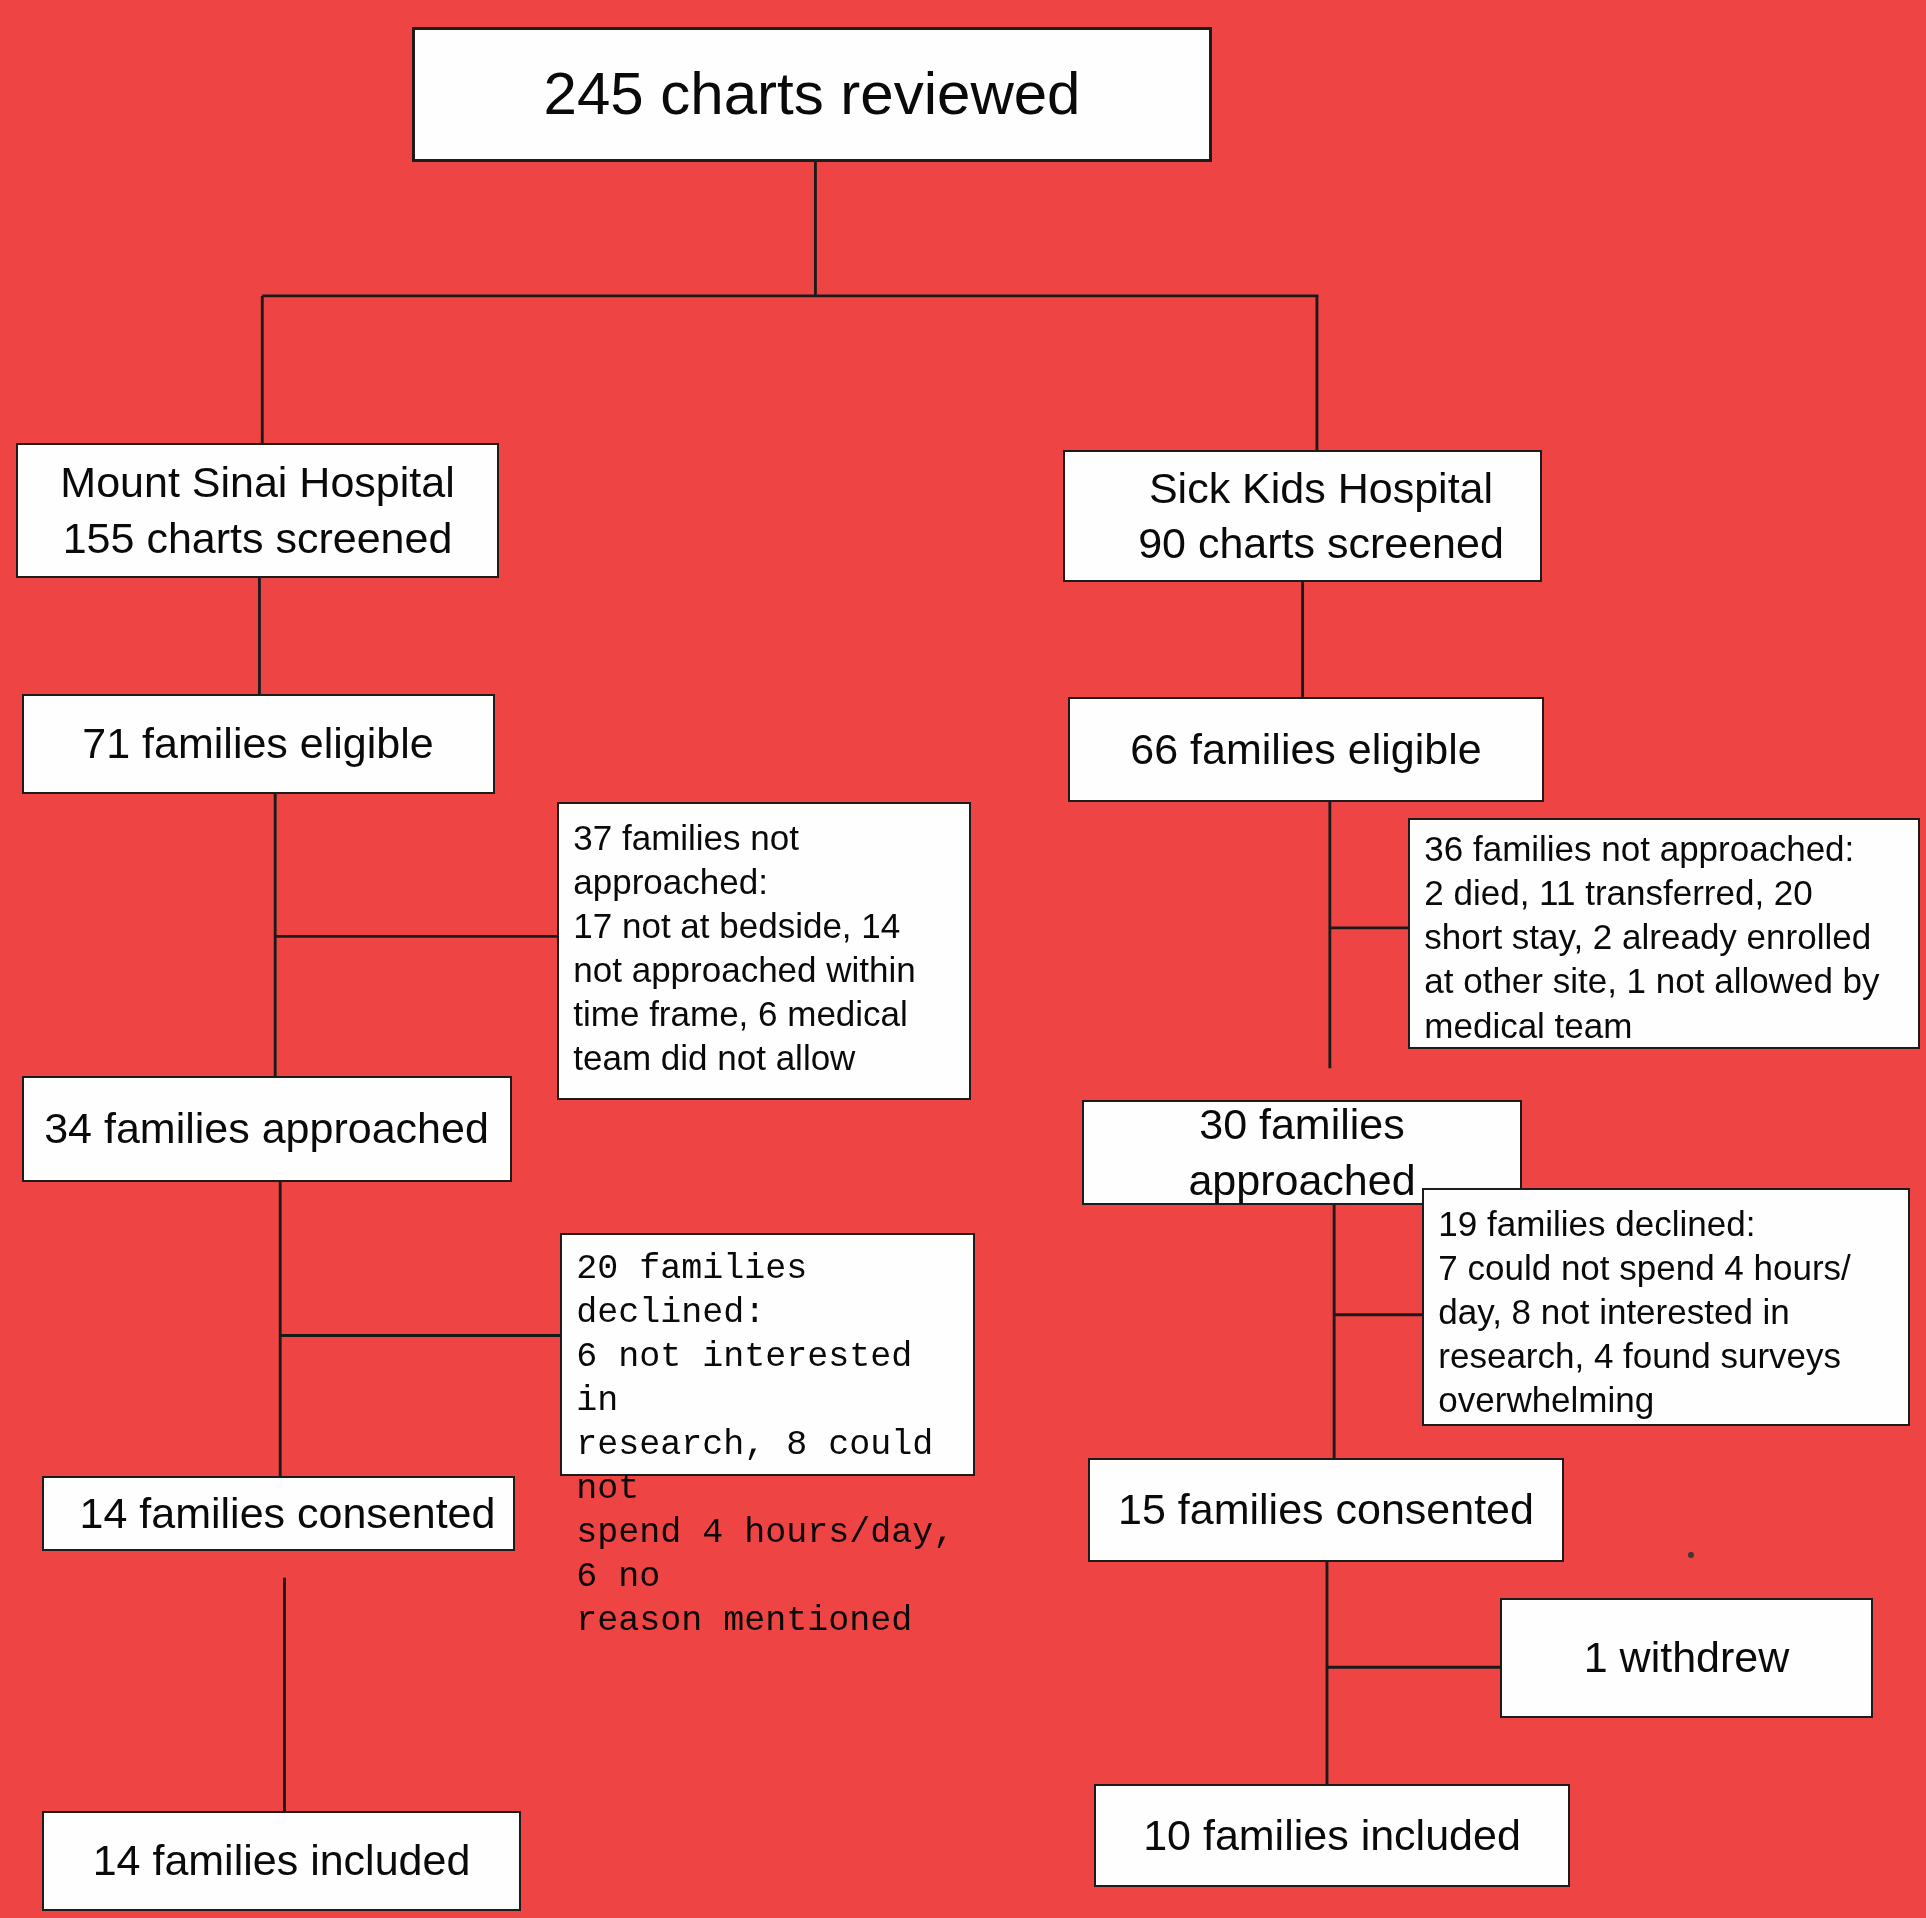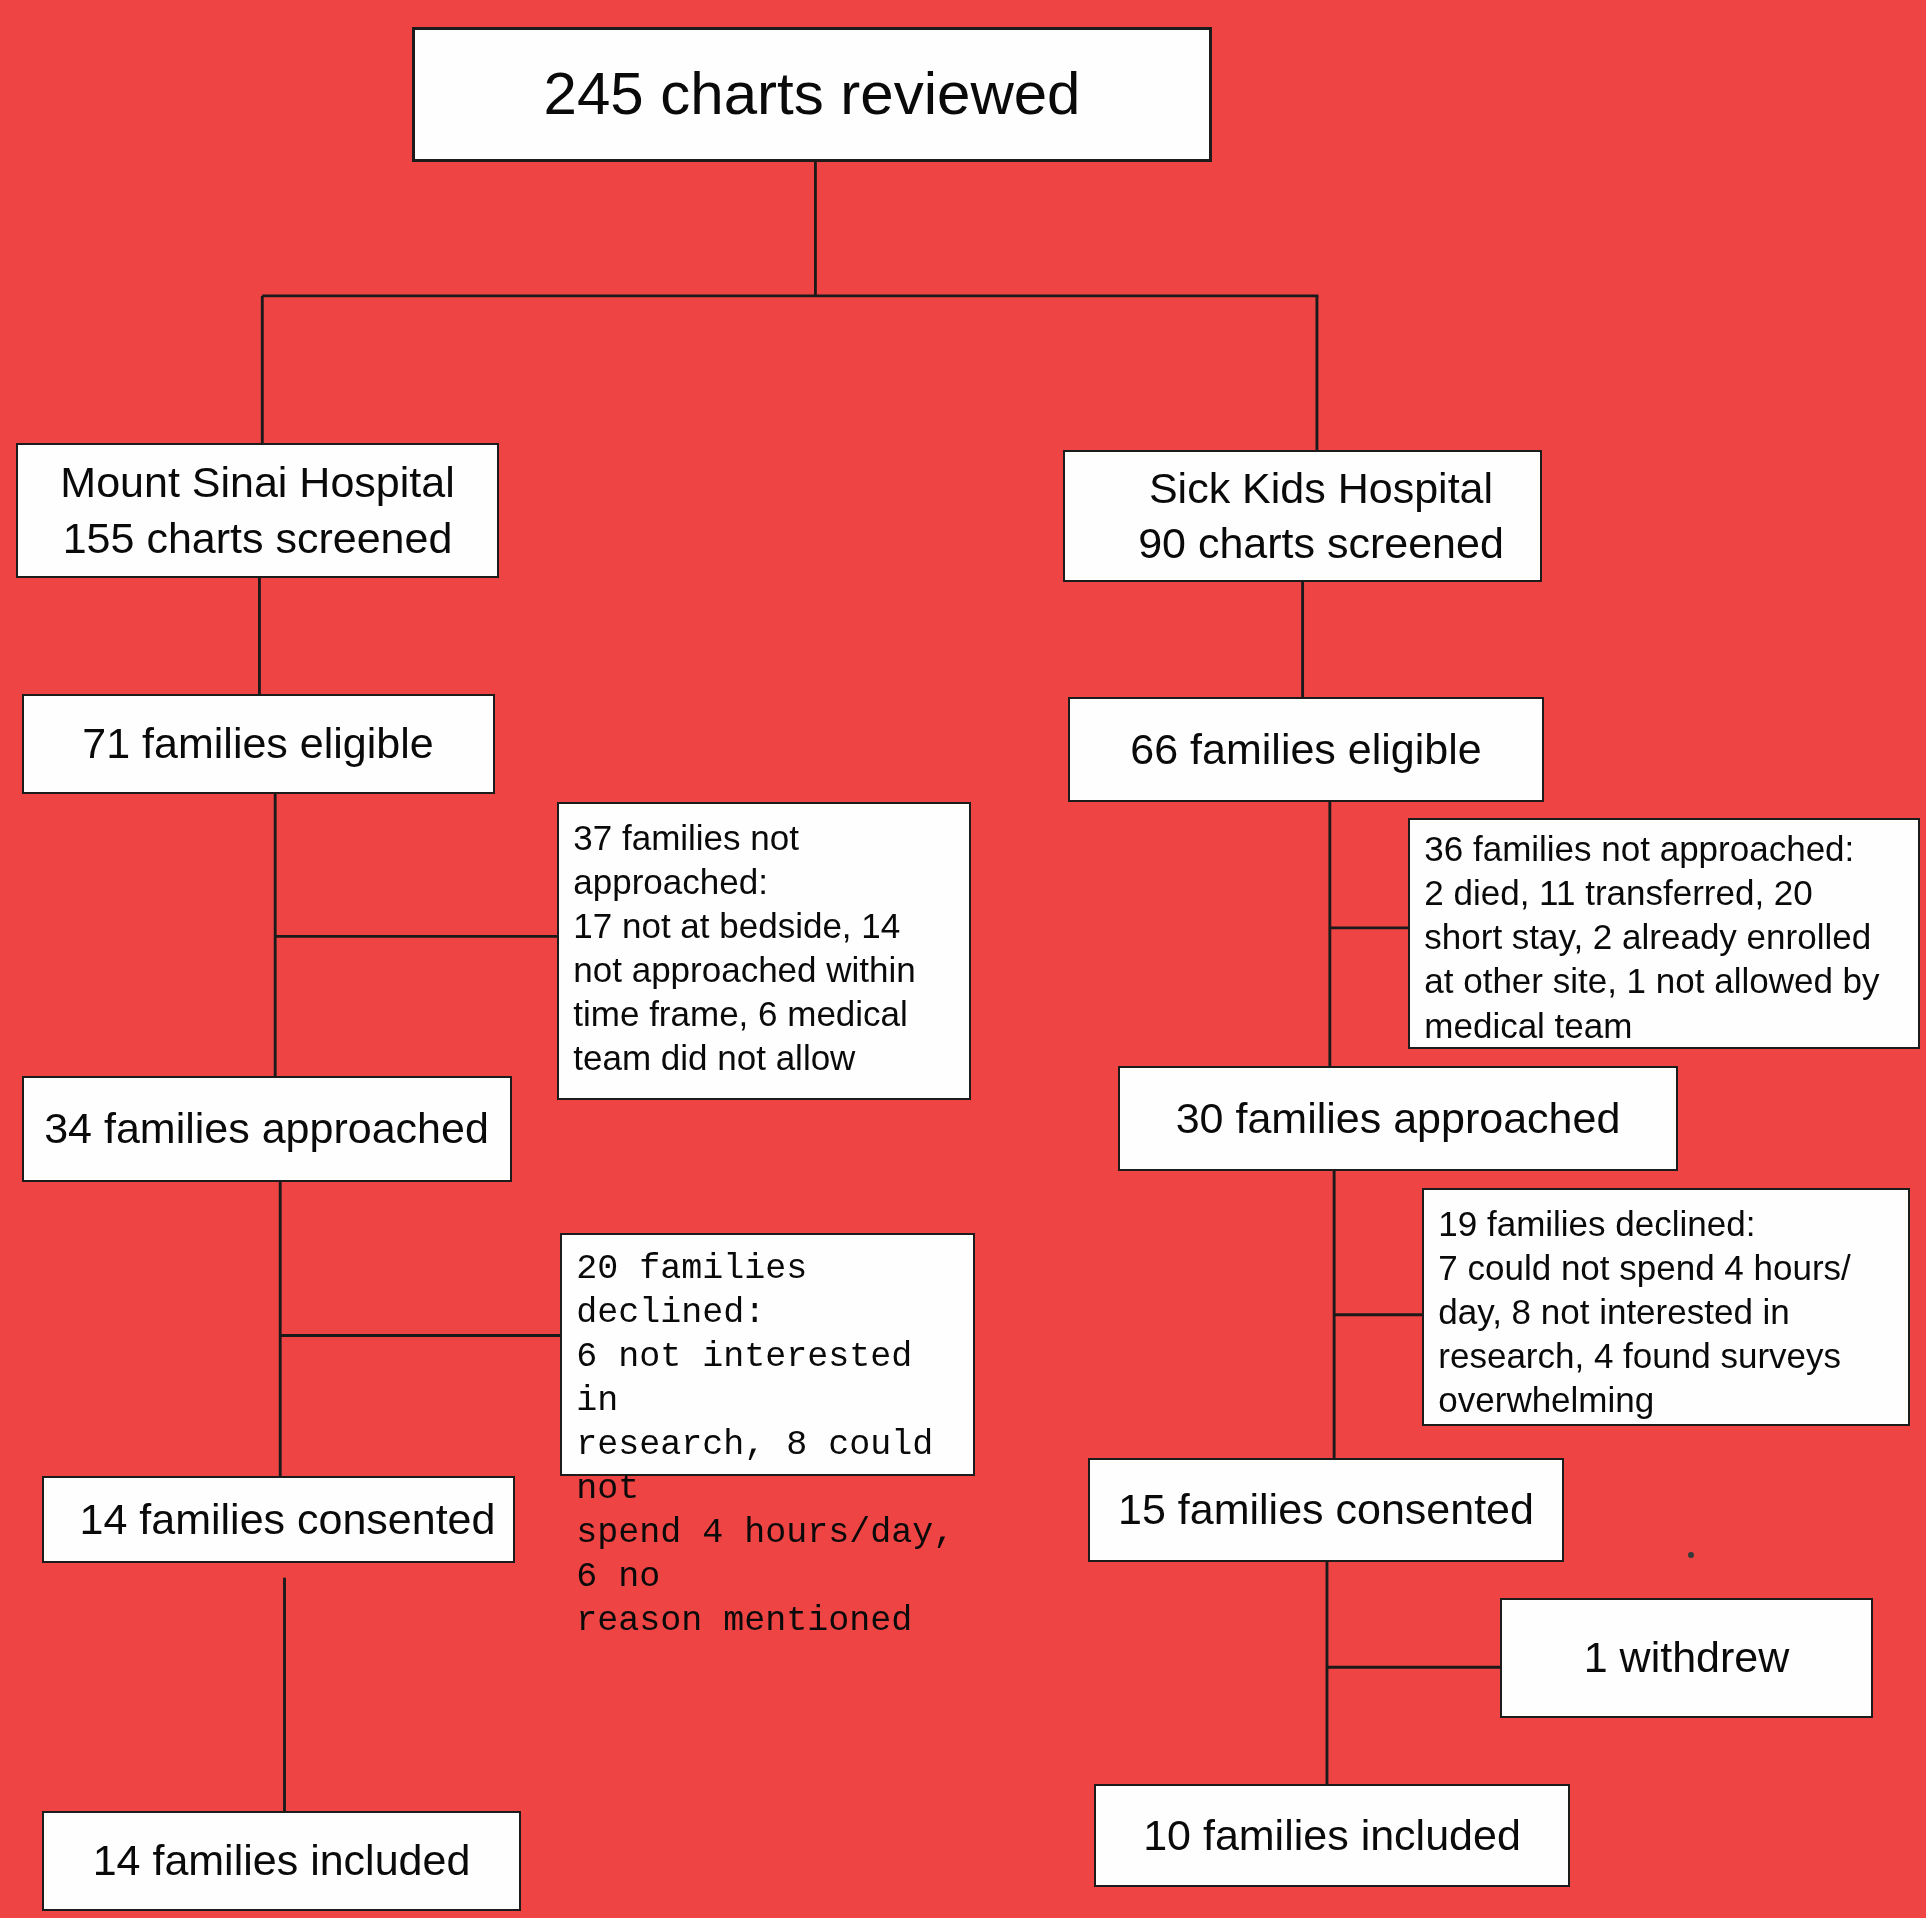--- a/index.html
+++ b/index.html
@@ -47,7 +47,7 @@
   
   .skh-site      { left: 1063px; top: 450px;  width: 479px; height: 132px; padding-left: 37px; }
   .skh-eligible  { left: 1068px; top: 697px;  width: 476px; height: 105px; }
-  .skh-approached{ left: 1082px; top: 1066px; width: 560px; height: 105px; margin-left: 36px; }
+  .skh-approached{ left: 1082px; top: 1100px; width: 440px; height: 105px; }
   .skh-consented { left: 1088px; top: 1458px; width: 476px; height: 104px; }
   .skh-withdrew  { left: 1500px; top: 1598px; width: 373px; height: 120px; }
   .skh-included  { left: 1094px; top: 1784px; width: 476px; height: 103px; }

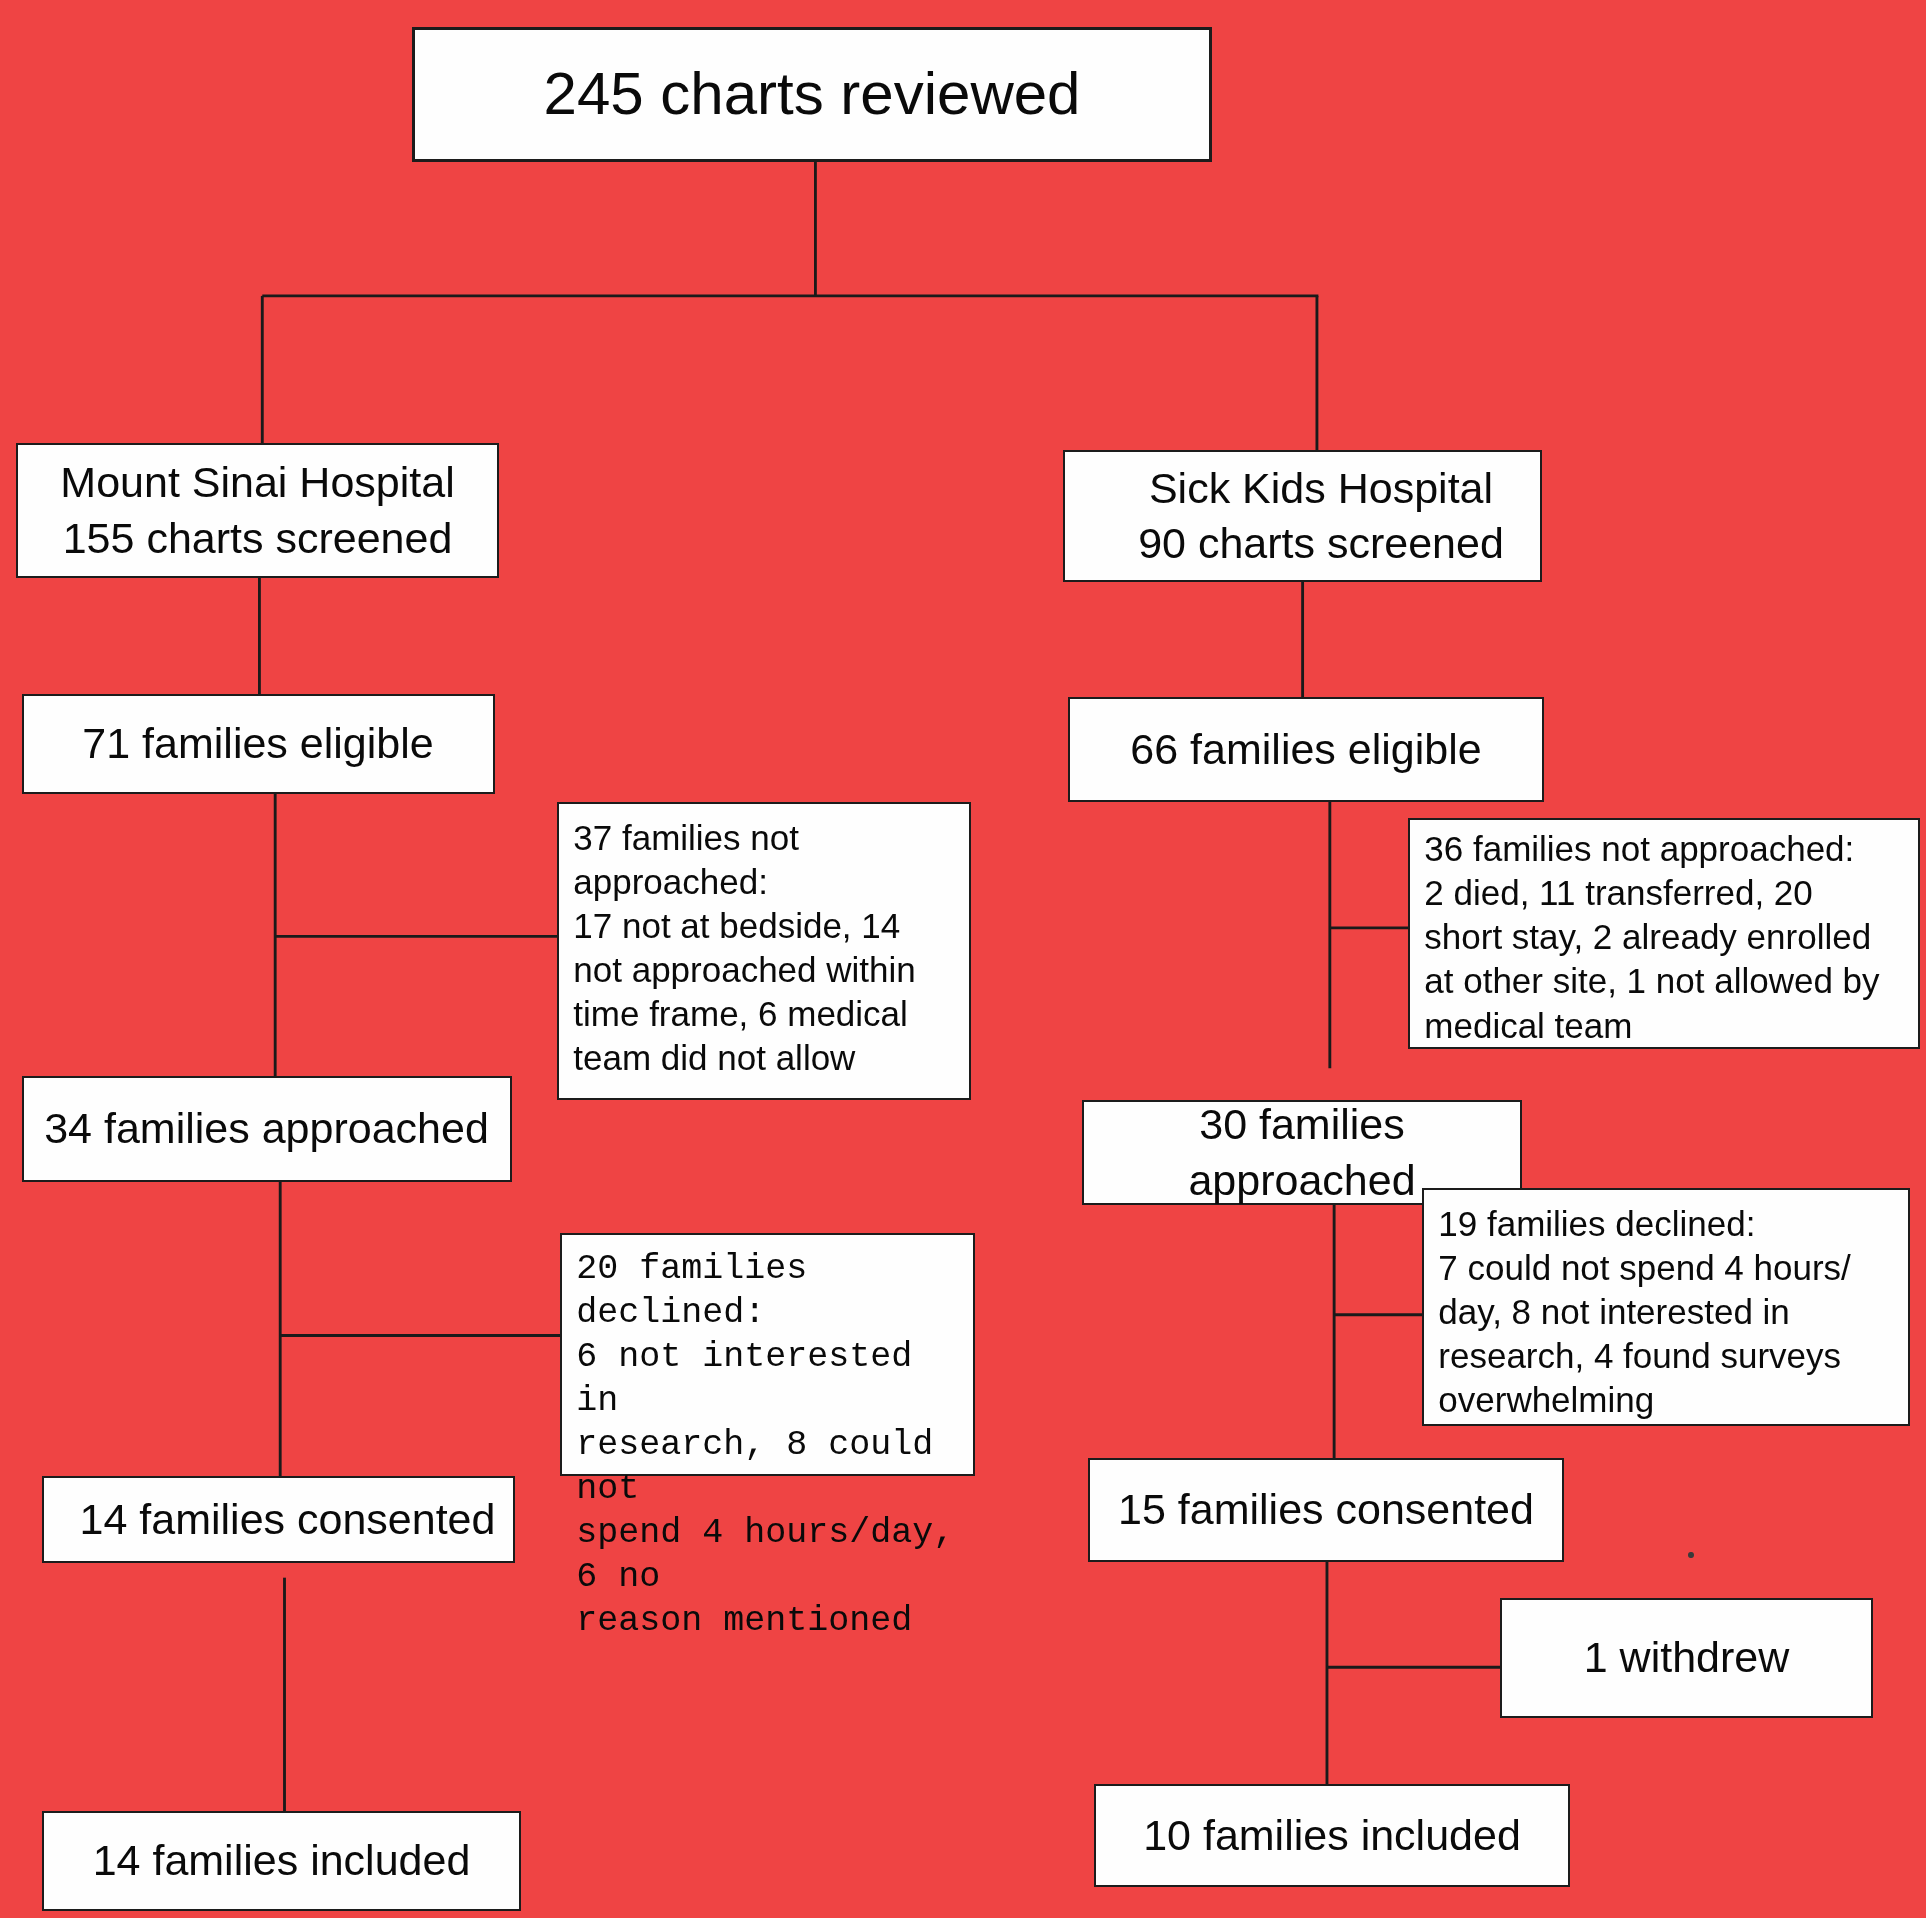--- a/index.html
+++ b/index.html
@@ -42,7 +42,7 @@
   .msh-site      { left: 16px;   top: 443px;  width: 483px; height: 135px; }
   .msh-eligible  { left: 21.5px;   top: 694px;  width: 473px; height: 100px; }
   .msh-approached{ left: 21.5px;   top: 1076px; width: 490px; height: 106px; }
-  .msh-consented { left: 42px;   top: 1476px; width: 473px; height: 87px; padding-left: 18px; }
+  .msh-consented { left: 42px;   top: 1476px; width: 473px; height: 75px; padding-left: 18px; }
   .msh-included  { left: 42px;   top: 1811px; width: 479px; height: 100px; }
   
   .skh-site      { left: 1063px; top: 450px;  width: 479px; height: 132px; padding-left: 37px; }

